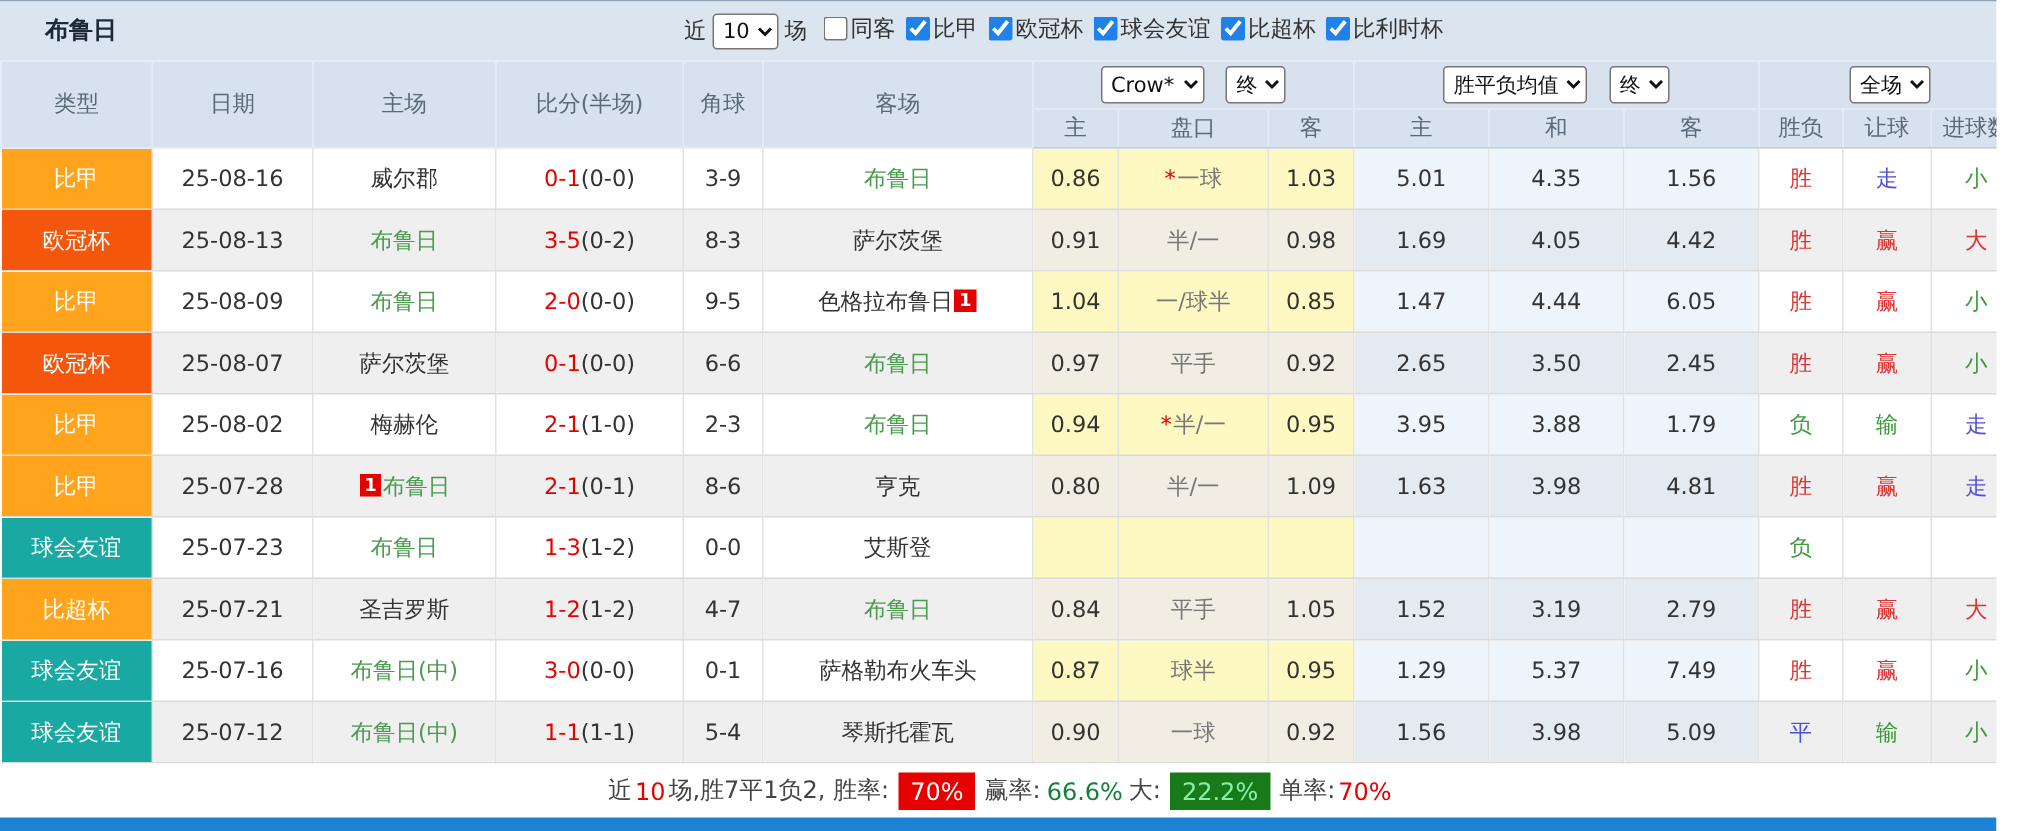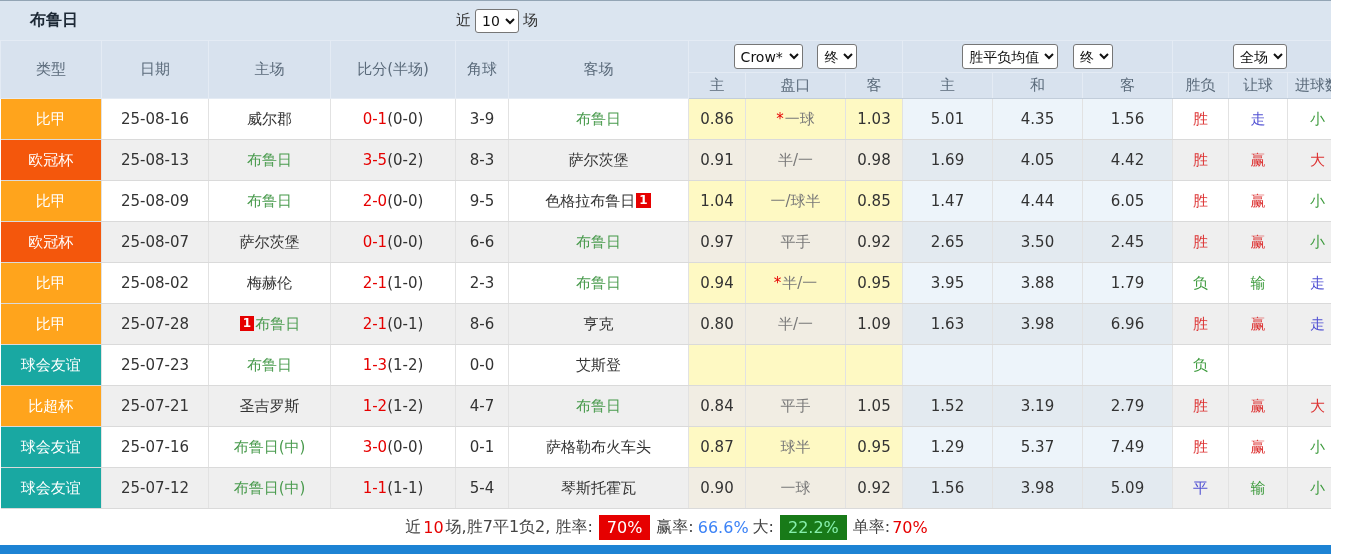--- a/index.html
+++ b/index.html
@@ -62,6 +62,25 @@
         <option>10</option>
       </select>
       <span class="lbl">场</span>
+      <span id="filters"><label class="filter">
+            <input type="checkbox" style="">
+            <span>同客</span>
+          </label><label class="filter">
+            <input type="checkbox" checked="" style="">
+            <span>比甲</span>
+          </label><label class="filter">
+            <input type="checkbox" checked="" style="">
+            <span>欧冠杯</span>
+          </label><label class="filter">
+            <input type="checkbox" checked="" style="">
+            <span>球会友谊</span>
+          </label><label class="filter">
+            <input type="checkbox" checked="" style="">
+            <span>比超杯</span>
+          </label><label class="filter">
+            <input type="checkbox" checked="" style="">
+            <span>比利时杯</span>
+          </label></span>
     </div>
   </div>
 

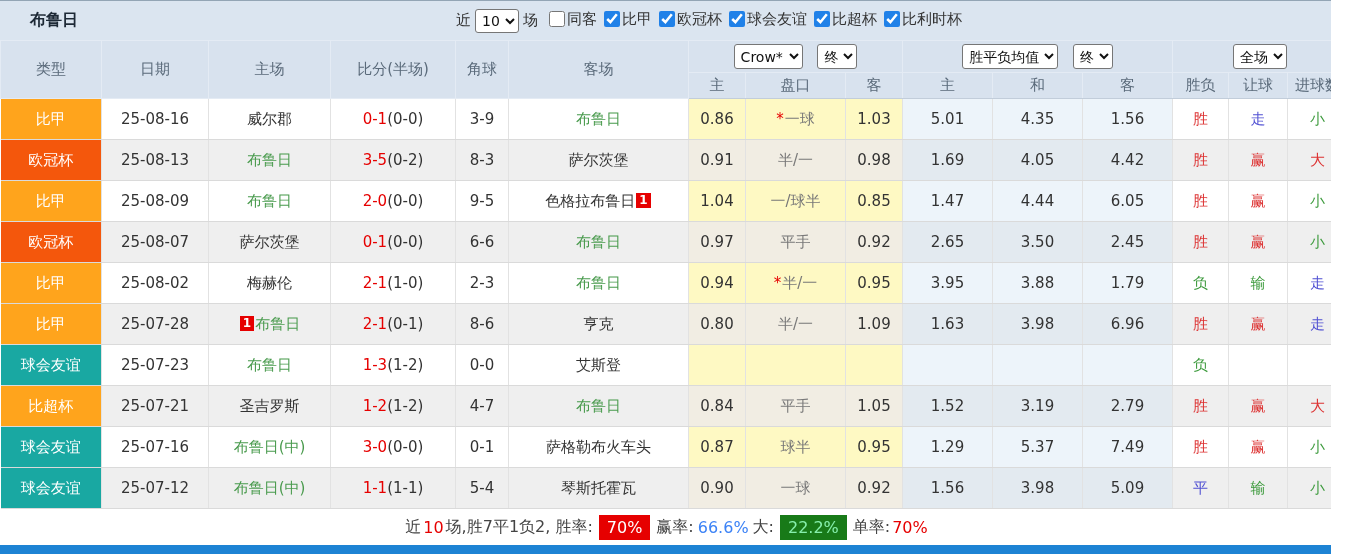--- a/index.html
+++ b/index.html
@@ -232,7 +232,7 @@
           <td class="cream">1.09</td>
           <td class="blue">1.63</td>
           <td class="blue">3.98</td>
-          <td class="blue">6.96</td>
+          <td class="blue">4.81</td>
           <td class="res r">胜</td>
           <td class="res r">赢</td>
           <td class="res b">走</td>

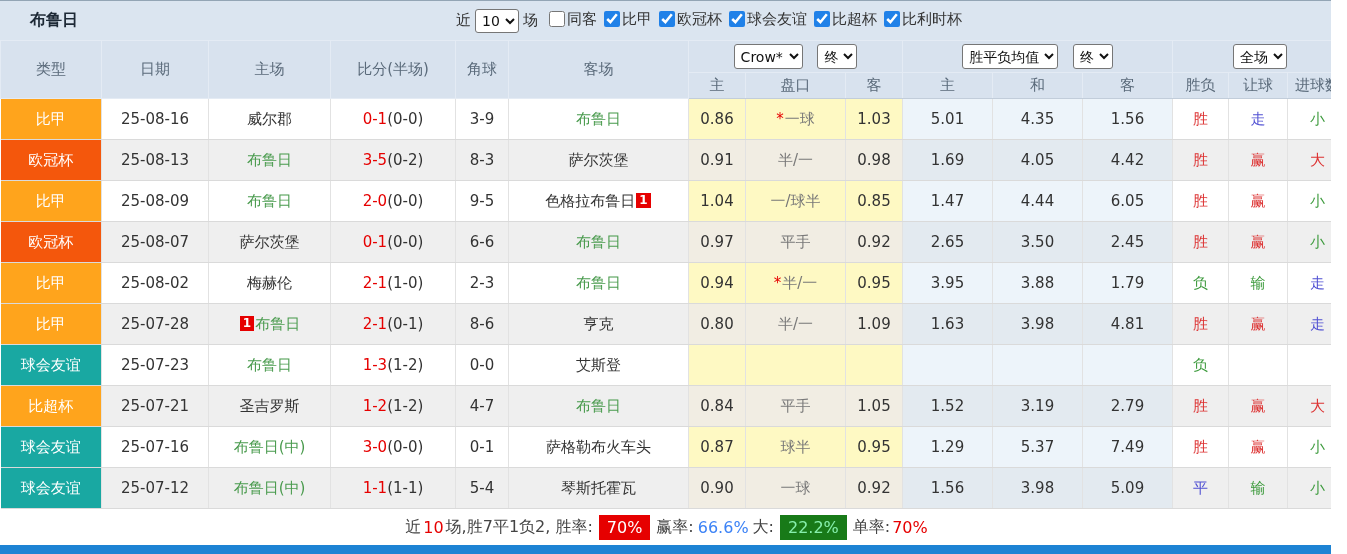--- a/index.html
+++ b/index.html
@@ -44,7 +44,7 @@
   .summary { height: 37px; background: #fff; display: flex; align-items: center; justify-content: center; font-size: 16px; color: #444; }
   .summary .seg { margin: 0 2px; }
   .seg.red-text { color: #e60000; margin: 0; }
-  .seg.blue-text { color: #3b82f6; }
+  .seg.blue-text { color: #15803d; }
   .seg.red-badge { background: #e60000; color: #fff; padding: 3px 8px; margin: 0 4px; }
   .seg.green-badge { background: #187a18; color: #86efac; padding: 3px 8px; margin: 0 4px; }
   .bottom-strip { position: absolute; left: 0; bottom: 0; width: 100%; height: 9px; background: #1d83d4; }

